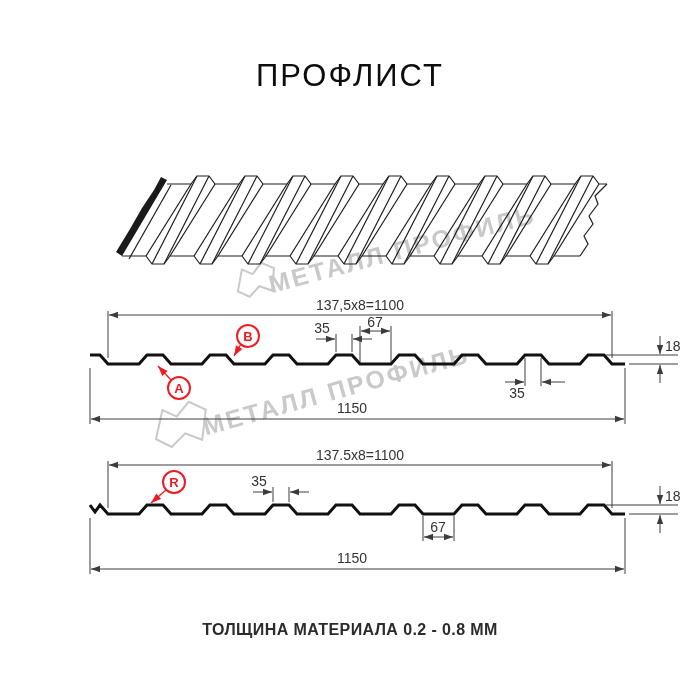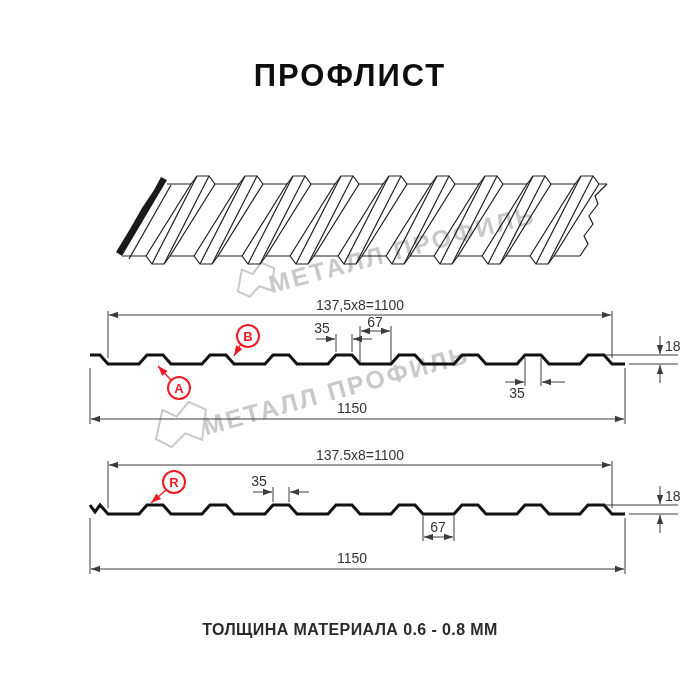--- a/index.html
+++ b/index.html
@@ -9,7 +9,7 @@
   }
   .title {
     position:absolute; top:58px; left:0; width:700px; text-align:center;
-    font-size:31px; font-weight:700; letter-spacing:2px; color:#0d0d0d;
+    font-size:31px; font-weight:400; letter-spacing:2px; color:#0d0d0d;
   }
   .subtitle {
     position:absolute; top:152px; left:0; width:700px; text-align:center;

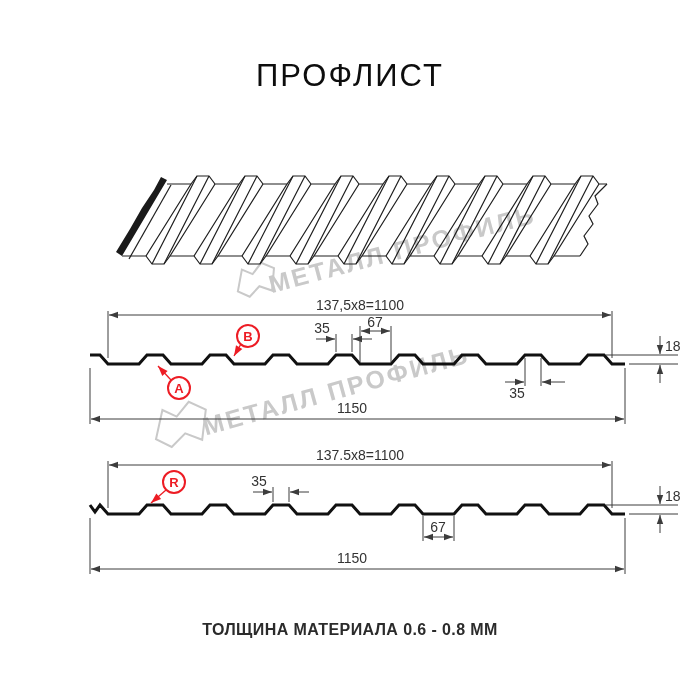--- a/index.html
+++ b/index.html
@@ -193,7 +193,7 @@
     </g>
   </svg>
 
-  <div class="footer">ТОЛЩИНА МАТЕРИАЛА 0.6 - 0.8 ММ</div>
+  <div class="footer">ТОЛЩИНА МАТЕРИАЛА 0.2 - 0.8 ММ</div>
 </div>
 
 </body></html>

